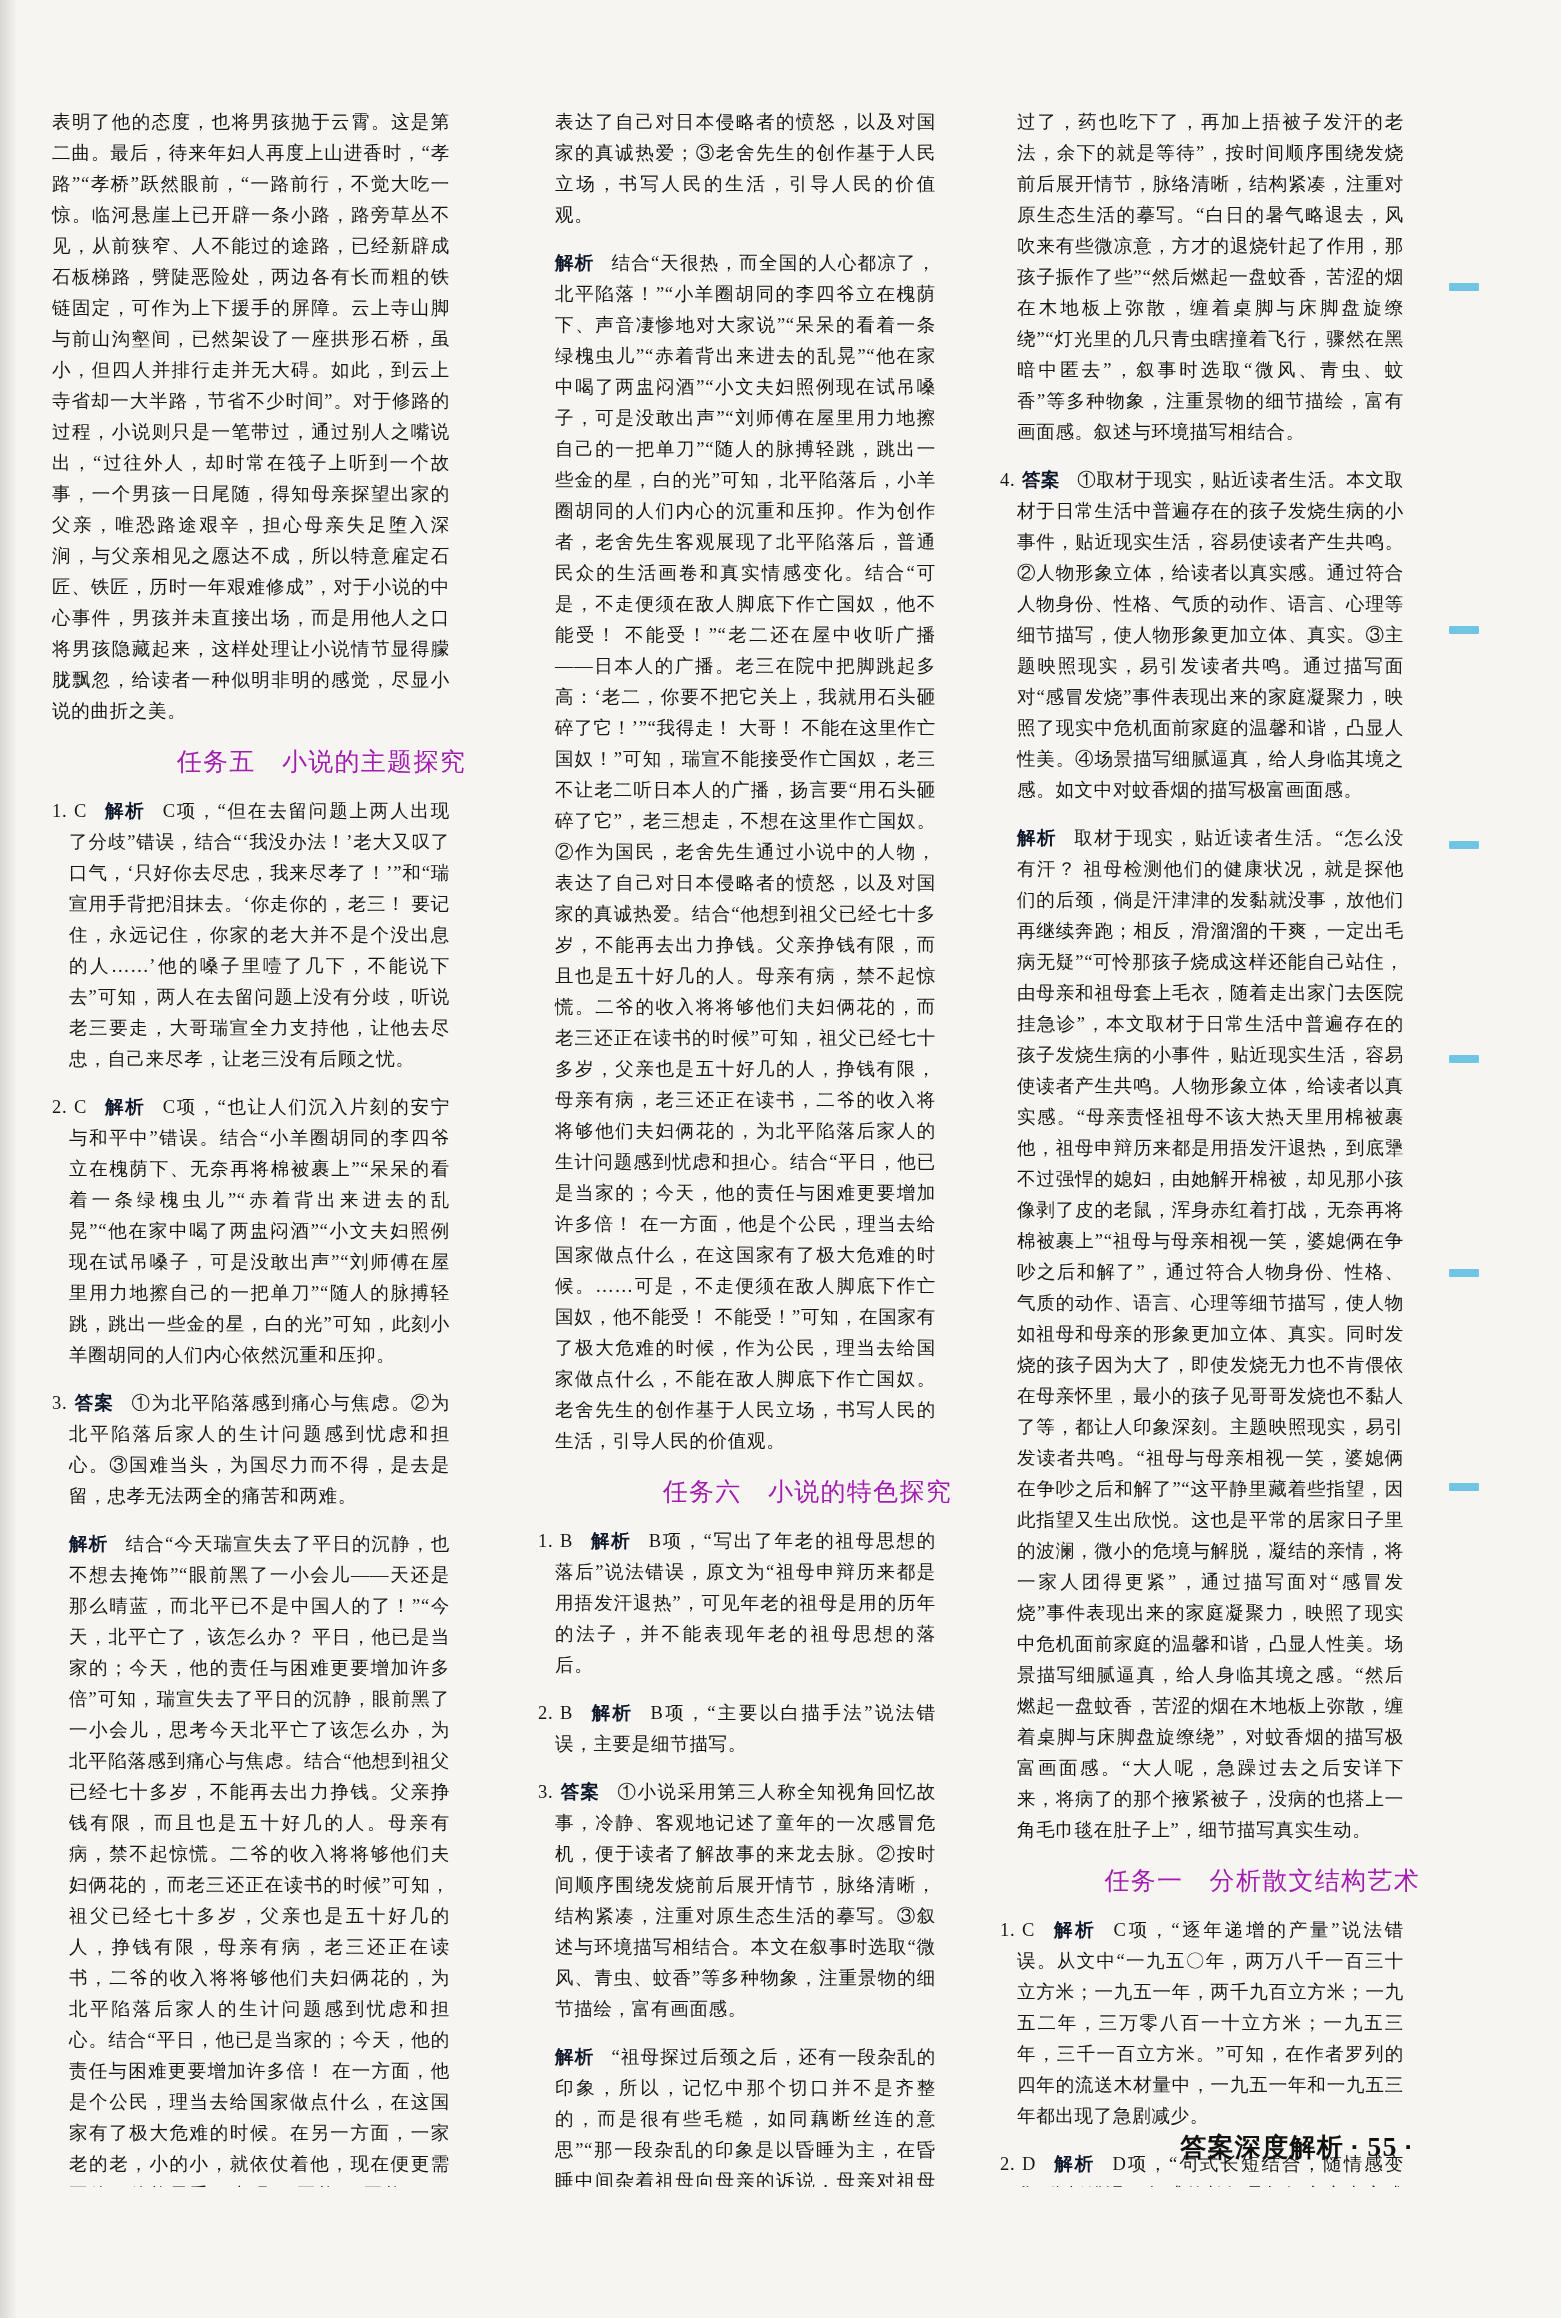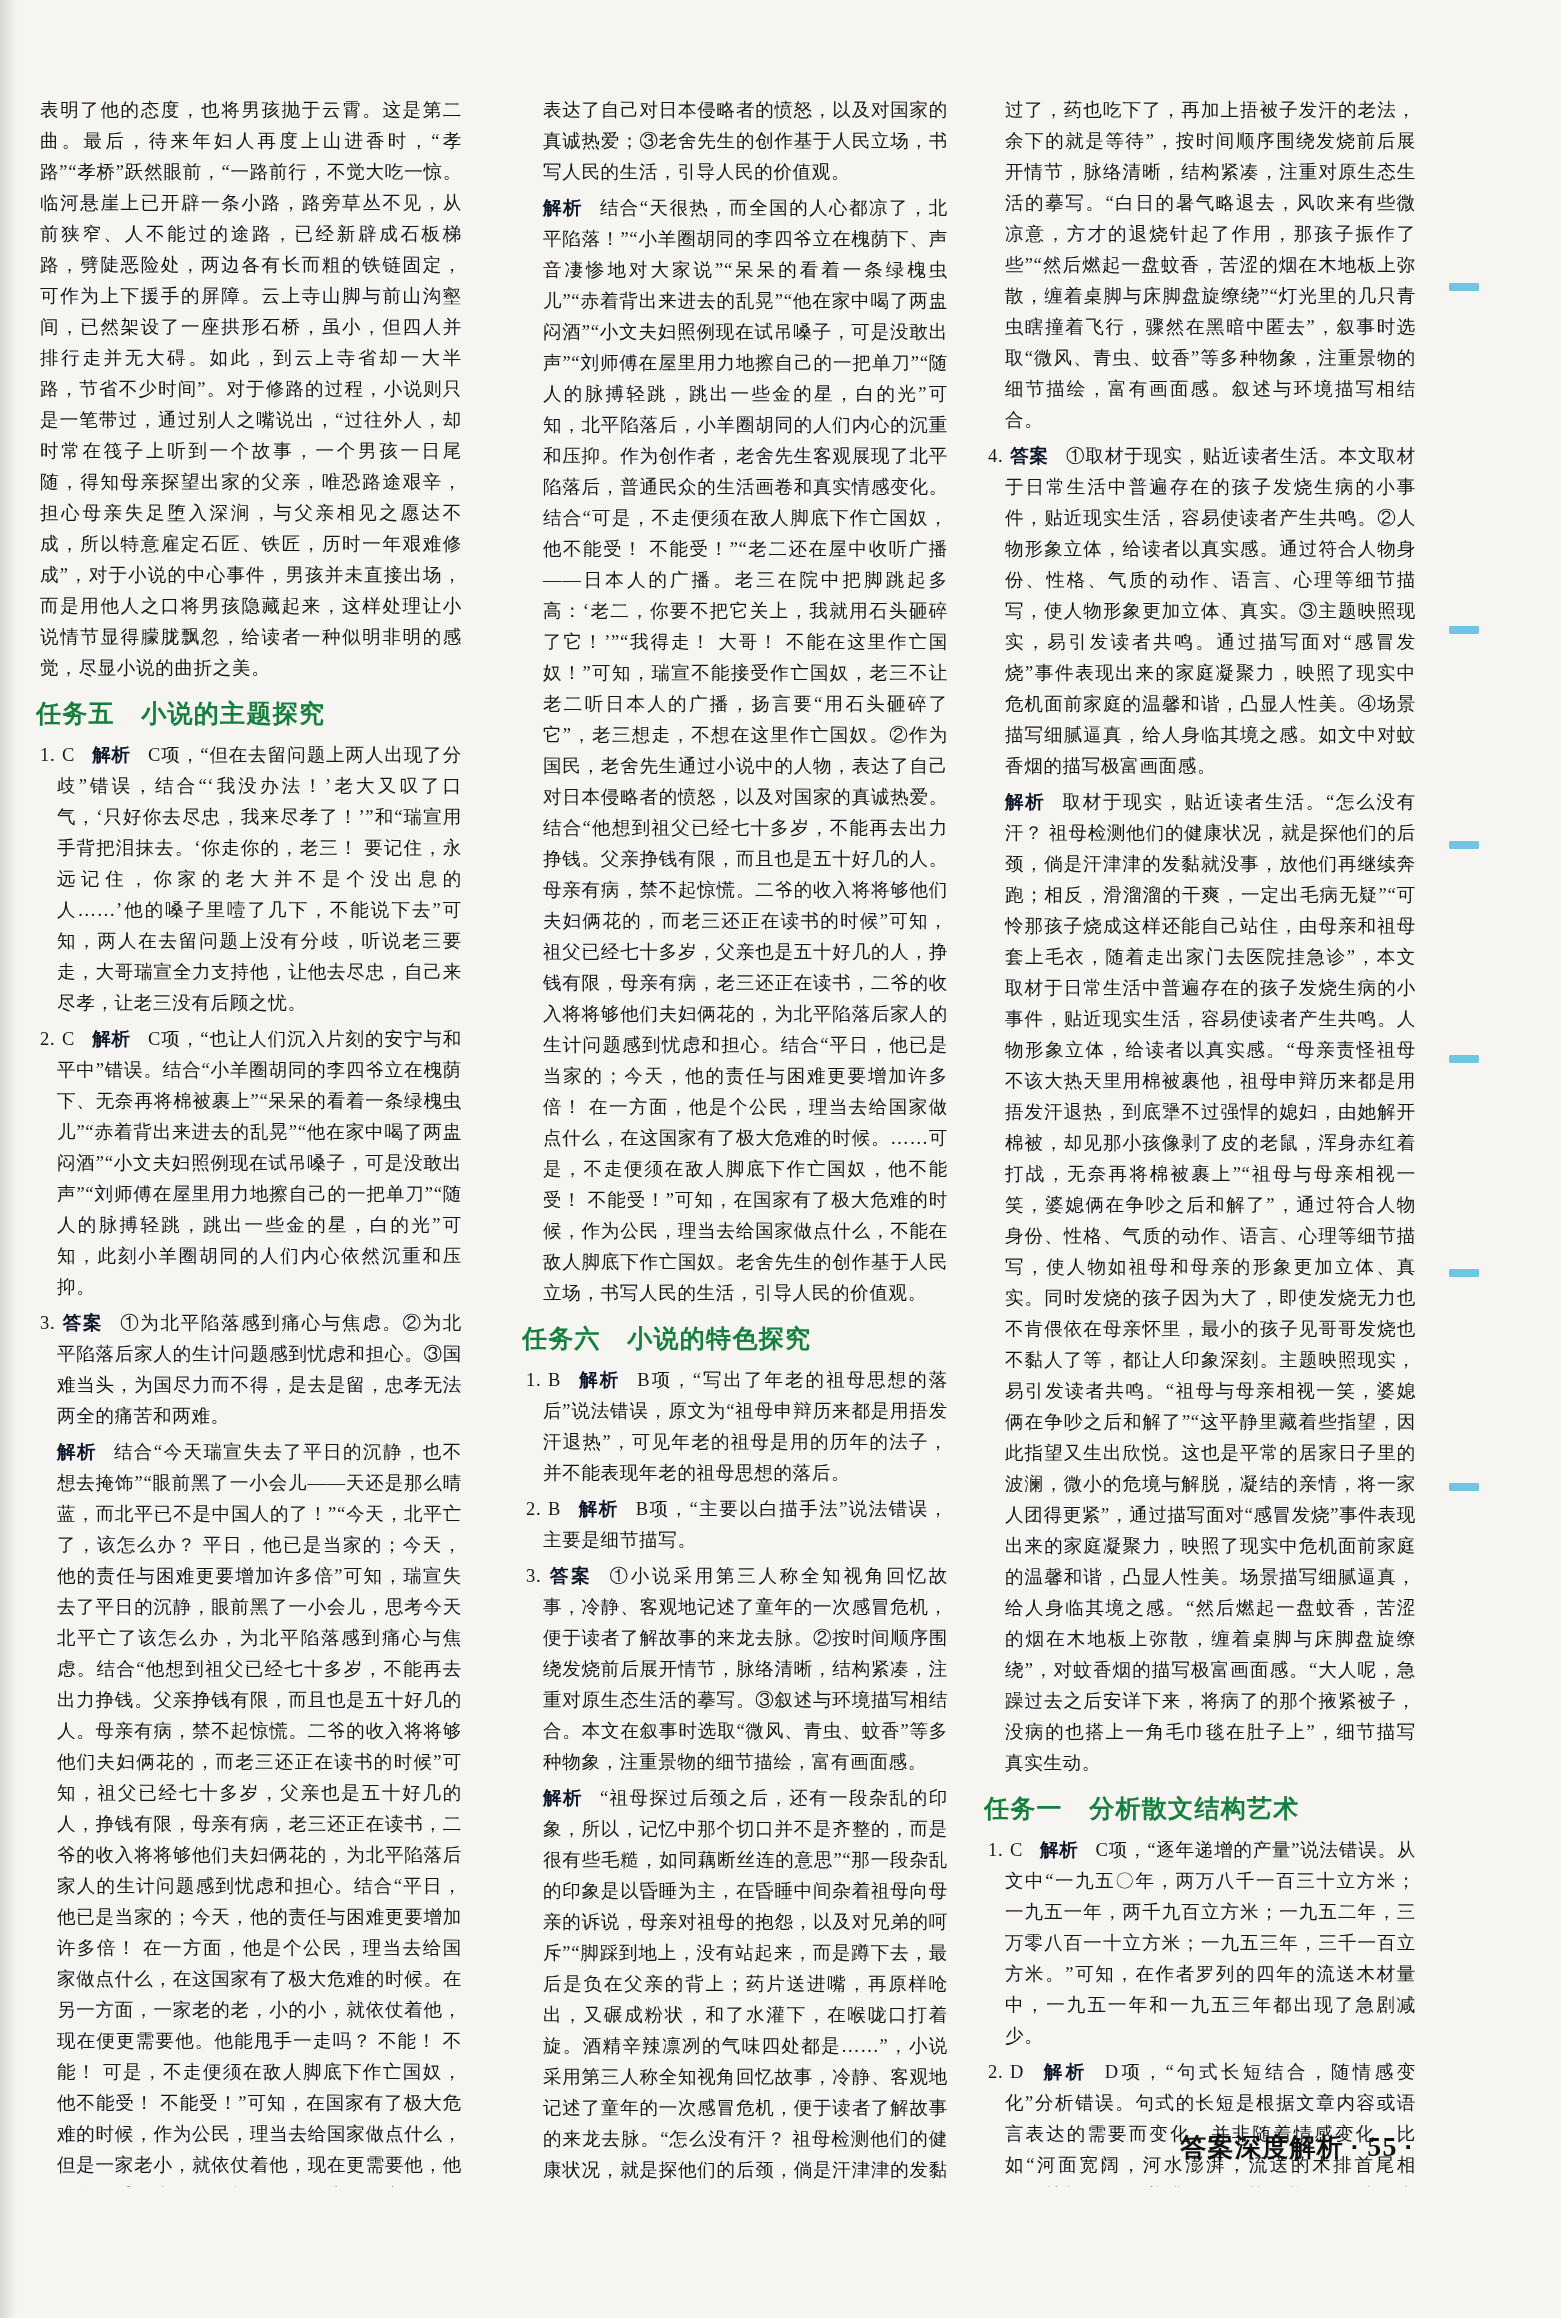--- a/index.html
+++ b/index.html
@@ -24,7 +24,7 @@
   #col0{left:36px;width:430px;}
   #col1{left:522px;width:430px;}
   #col2{left:984px;width:436px;}
-  p{margin:4px;}
+  p{margin:16px;}
   .cont{padding-left:17px;}
   .sub{padding-left:17px;}
   .item{padding-left:17px;text-indent:-17px;}

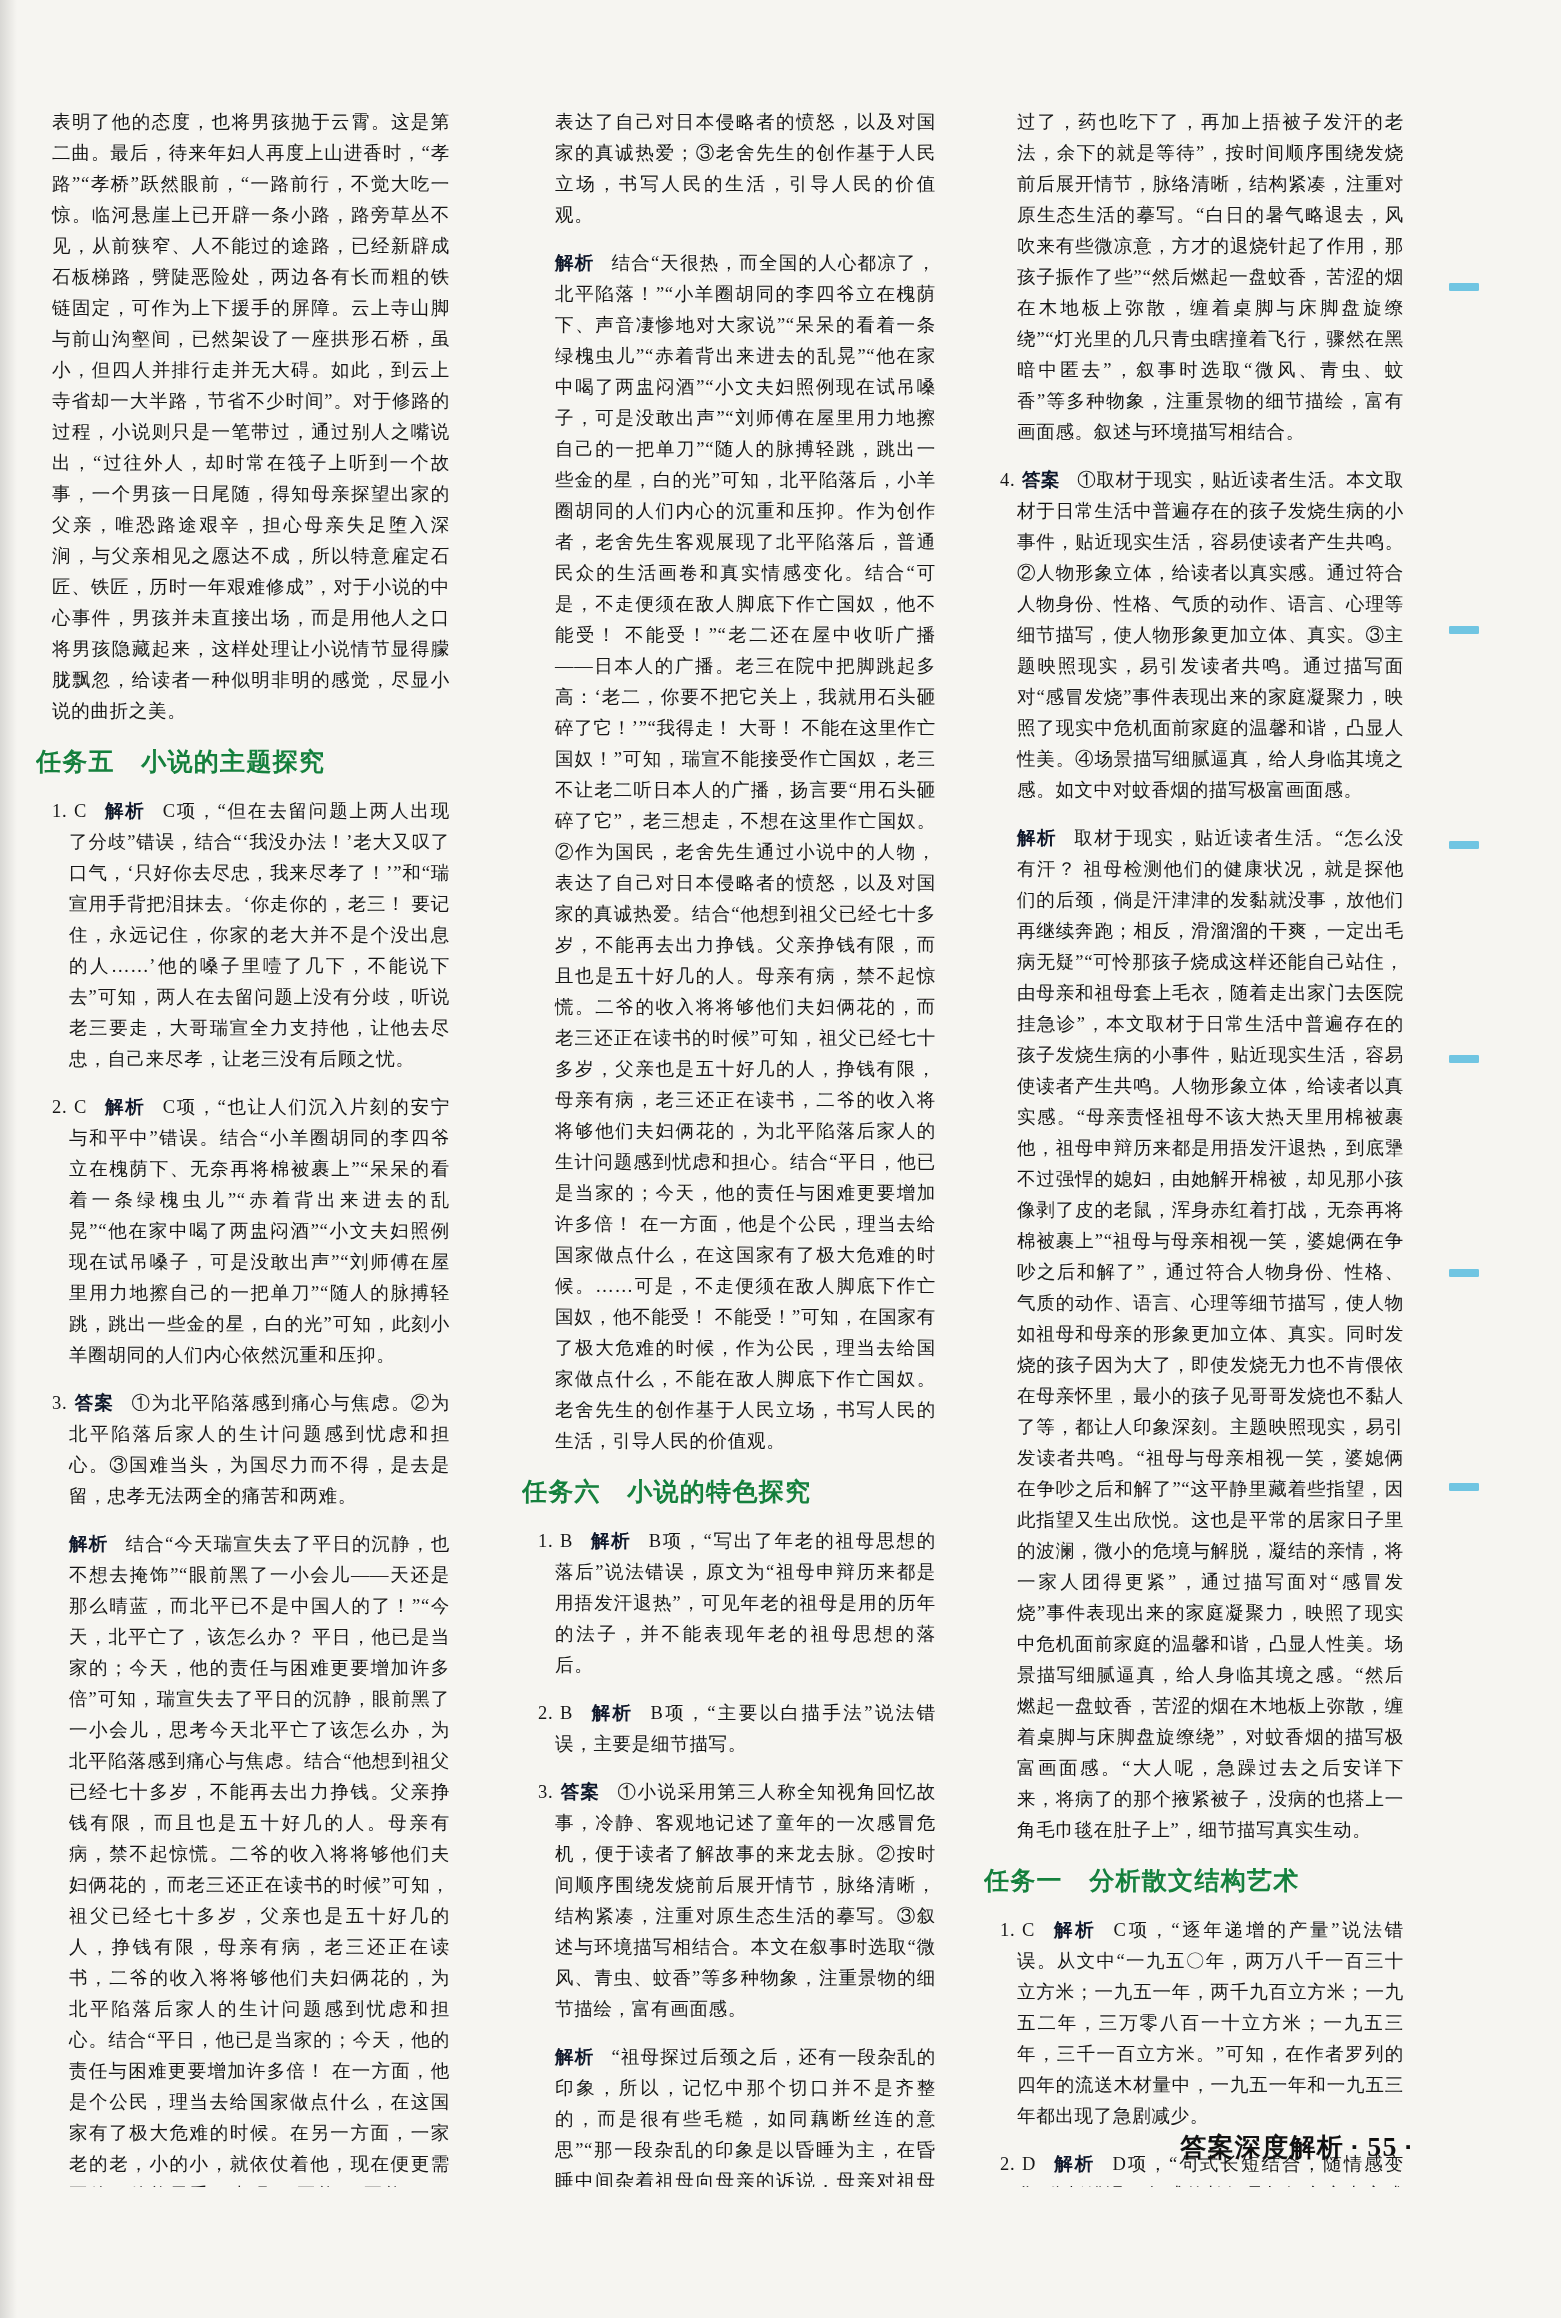--- a/index.html
+++ b/index.html
@@ -36,8 +36,8 @@
   }
   h3{
     font-family:"Liberation Sans","DejaVu Sans",sans-serif;
-    font-weight:700;text-align:left;text-indent:0;
-    color:#15803d;letter-spacing:1.3px;
+    font-weight:400;text-align:right;text-indent:0;
+    color:#a21caf;letter-spacing:1.3px;
   }
   .h2{font-size:25px;line-height:36px;margin:10.5px 0 8px;}
   .h1{font-size:30px;line-height:41px;margin:18.5px 0 6.6px;}

